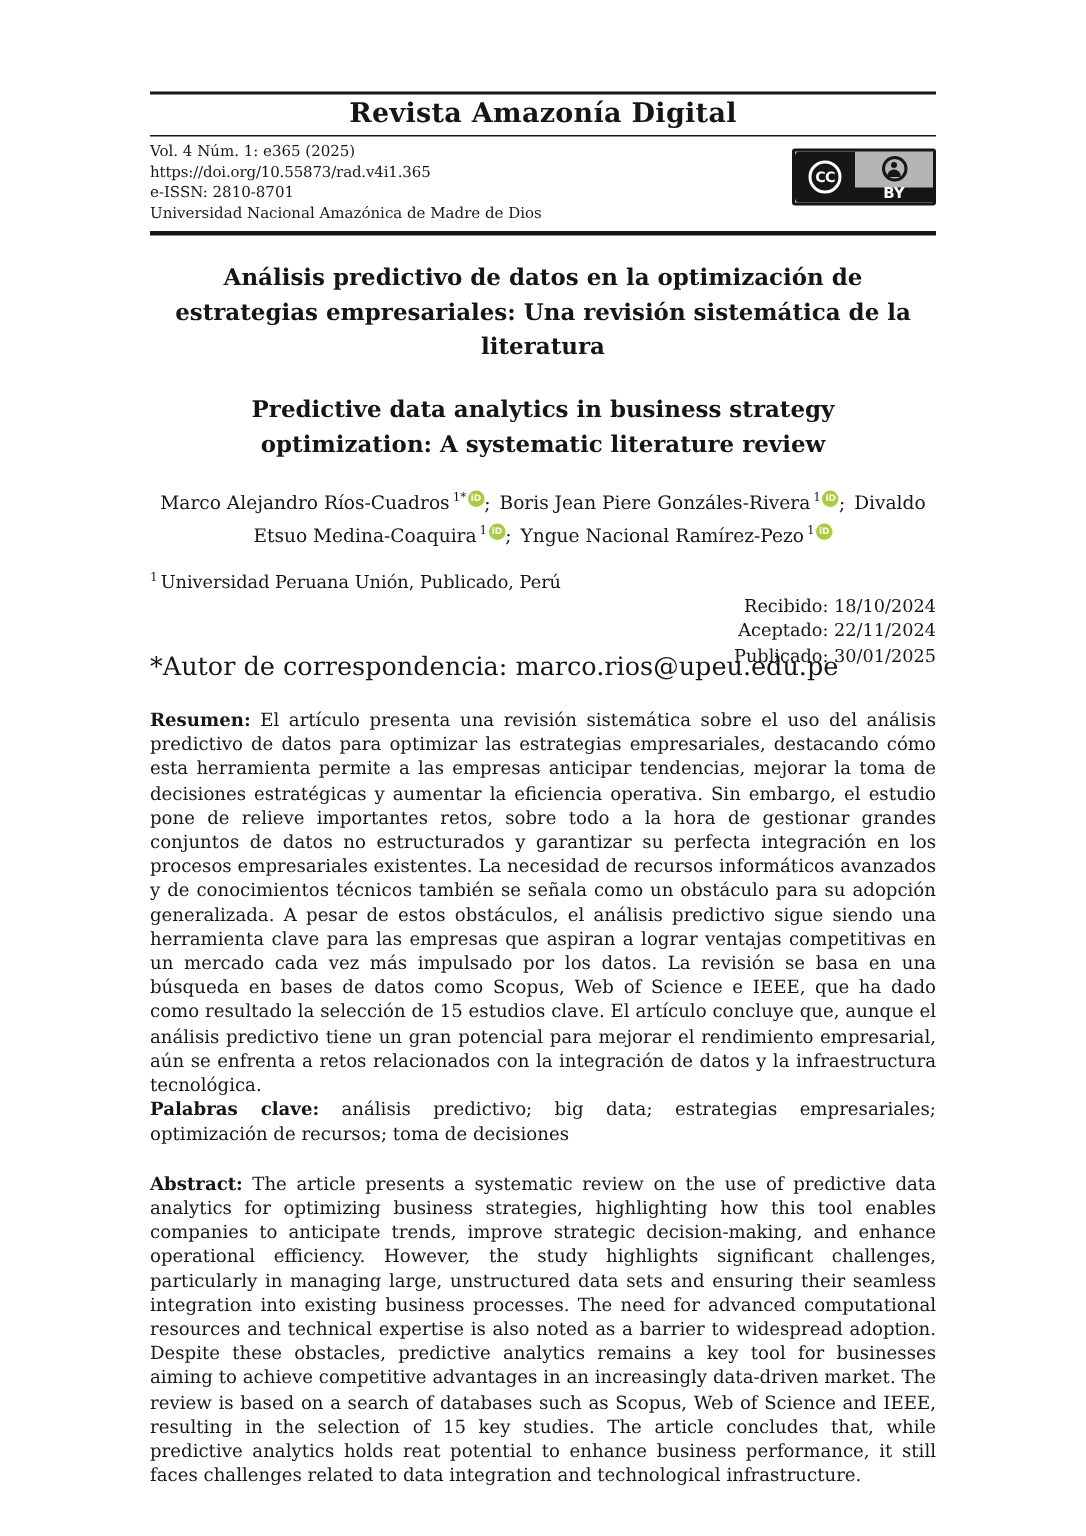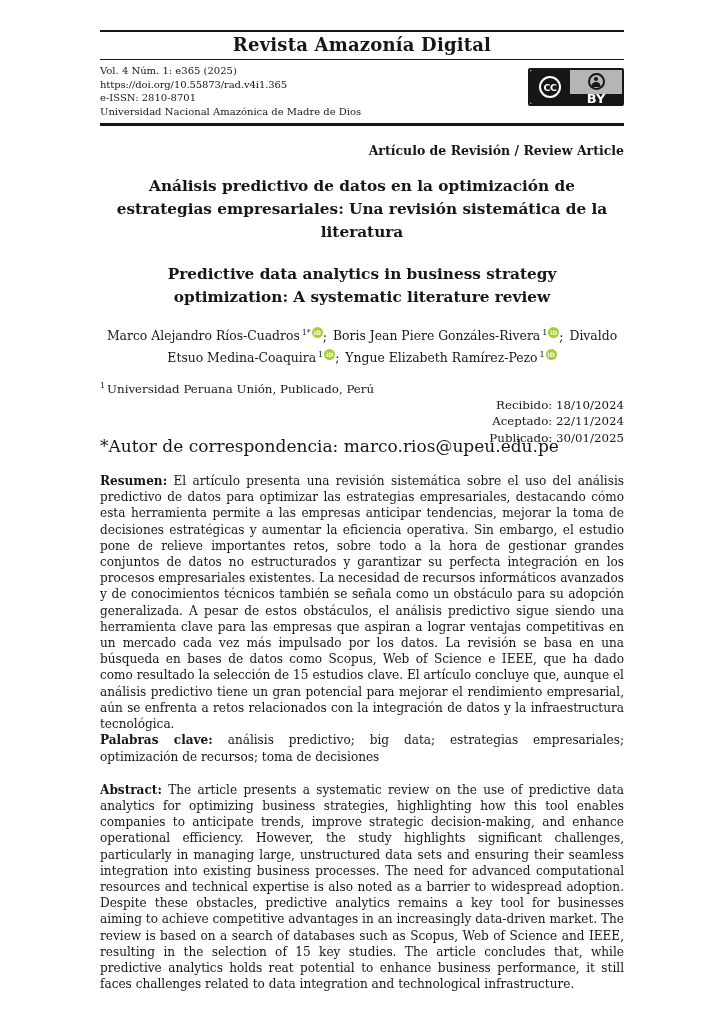--- a/index.html
+++ b/index.html
@@ -8,7 +8,7 @@
     width:724px; height:1024px; position:relative; overflow:hidden;
     font-family:"DejaVu Serif","Liberation Serif",serif; color:#161616;
   }
-  .content { width:524px; margin:0 auto; padding-top:30px; }
+  .content { width:524px; margin:0 auto; padding-top:61px; }
 
   .rule { background:#161616; }
   .rule-top { height:2px; }

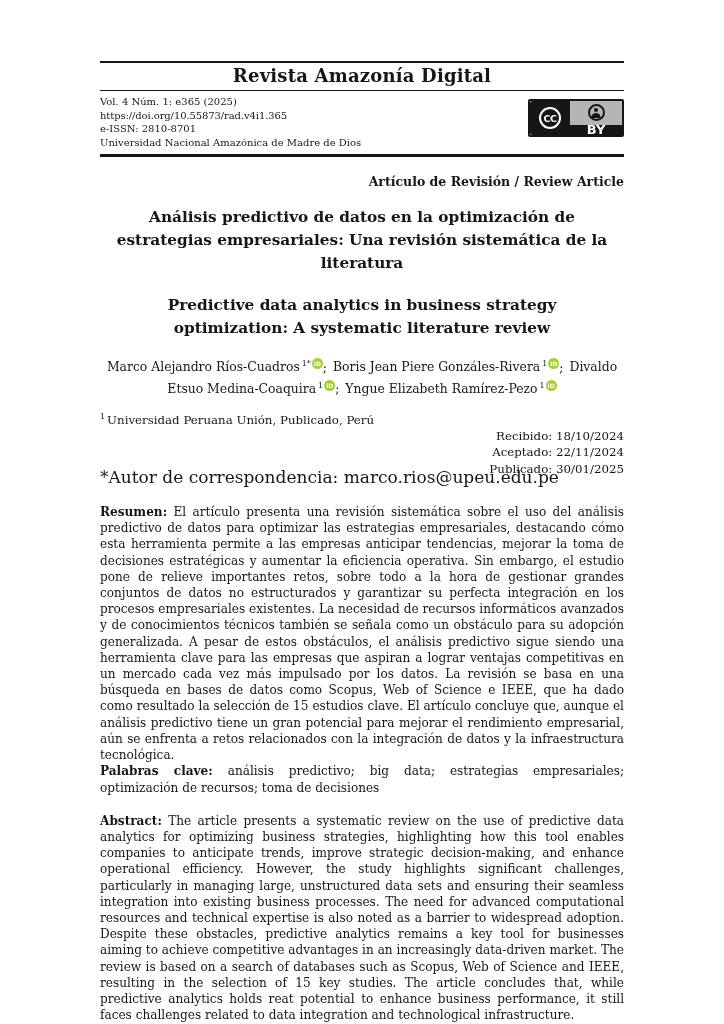--- a/index.html
+++ b/index.html
@@ -29,7 +29,7 @@
   .person-circle { width:17px; height:17px; border:2px solid #161616; border-radius:50%; position:relative; background:#b5b5b5; }
   .person-head { position:absolute; top:2px; left:50%; transform:translateX(-50%); width:4px; height:4px; background:#161616; border-radius:50%; }
   .person-shoulders { position:absolute; bottom:1px; left:50%; transform:translateX(-50%); width:9px; height:5px; background:#161616; border-radius:5px 5px 0 0; }
-  .by-strip { width:100%; background:#161616; color:#fff; font-size:13px; line-height:10px; text-align:center; font-weight:bold; font-family:"DejaVu Sans","Liberation Sans",sans-serif; }
+  .by-strip { width:100%; background:#161616; color:#fff; font-size:10px; line-height:10px; text-align:center; font-weight:bold; font-family:"DejaVu Sans","Liberation Sans",sans-serif; }
 
   .article-type { text-align:right; font-weight:bold; font-size:12.5px; margin-top:17px; }
 

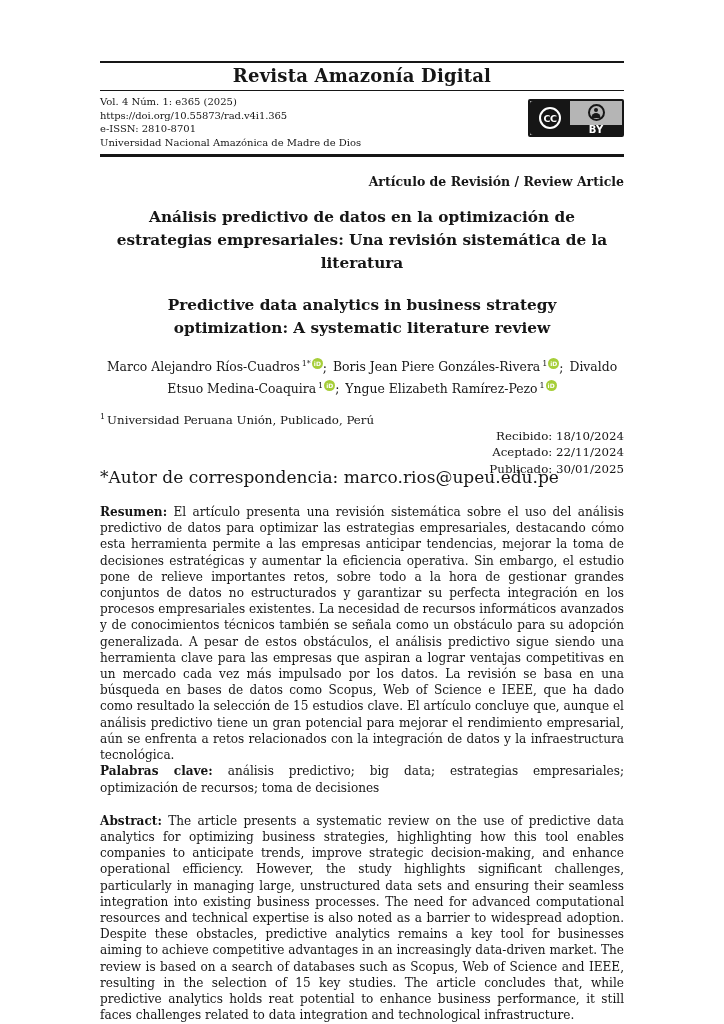--- a/index.html
+++ b/index.html
@@ -83,7 +83,6 @@
 
   <div class="rule rule-thick"></div>
 
-  <div class="article-type">Artículo de Revisión / Review Article</div>
 
   <h1 class="title-es">Análisis predictivo de datos en la optimización de estrategias empresariales: Una revisión sistemática de la literatura</h1>
   <h2 class="title-en">Predictive data analytics in business strategy optimization: A systematic literature review</h2>

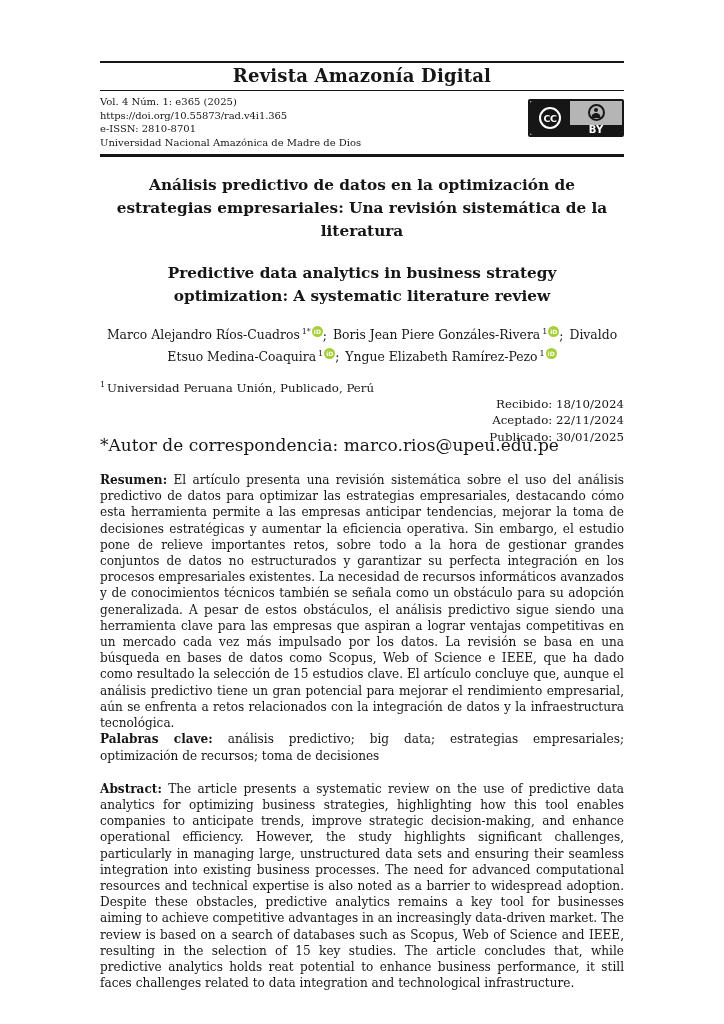--- a/index.html
+++ b/index.html
@@ -91,7 +91,7 @@
     <span>Marco Alejandro Ríos-Cuadros</span><sup class="auth-sup">1*</sup><span class="orcid">iD</span><span class="sep">;</span>
     <span>Boris Jean Piere Gonzáles-Rivera</span><sup class="auth-sup">1</sup><span class="orcid">iD</span><span class="sep">;</span>
     <span>Divaldo Etsuo Medina-Coaquira</span><sup class="auth-sup">1</sup><span class="orcid">iD</span><span class="sep">;</span>
-    <span>Yngue Elizabeth Ramírez-Pezo</span><sup class="auth-sup">1</sup><span class="orcid">iD</span>
+    <span>Yngue Nacional Ramírez-Pezo</span><sup class="auth-sup">1</sup><span class="orcid">iD</span>
   </p>
 
   <div class="affiliation">

